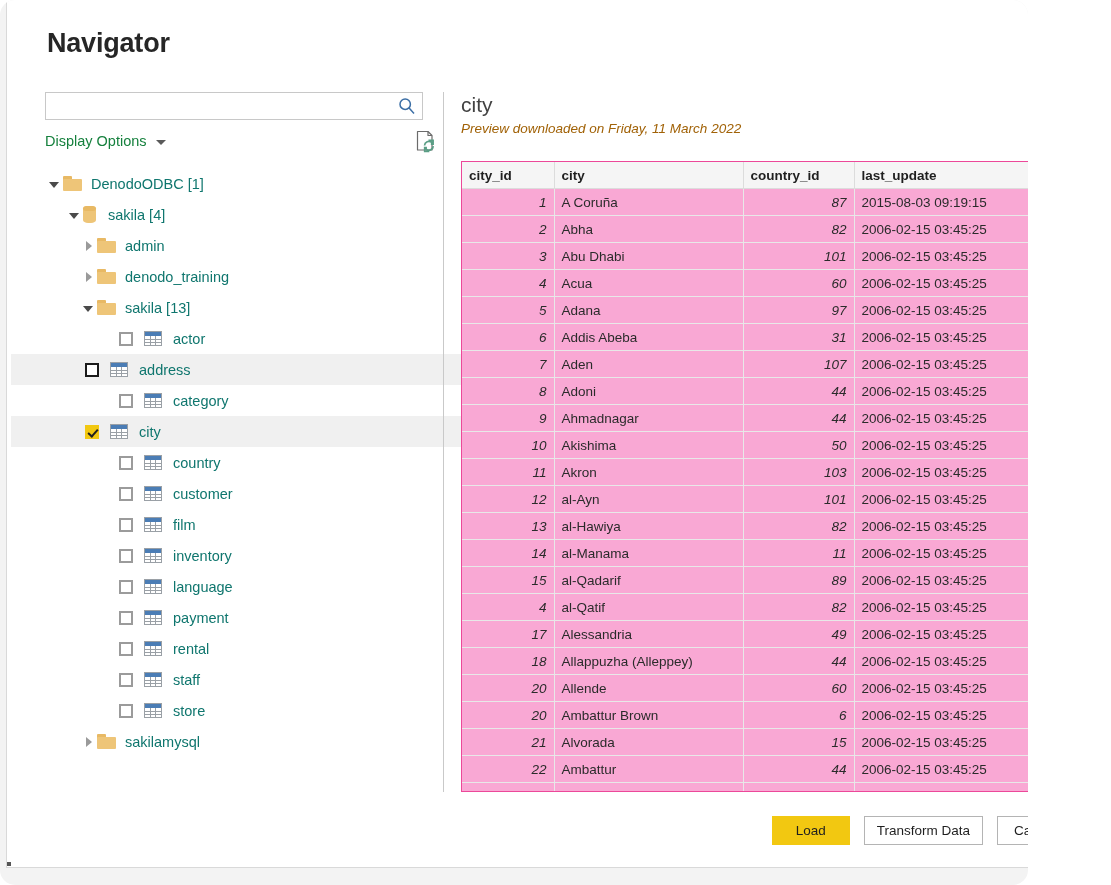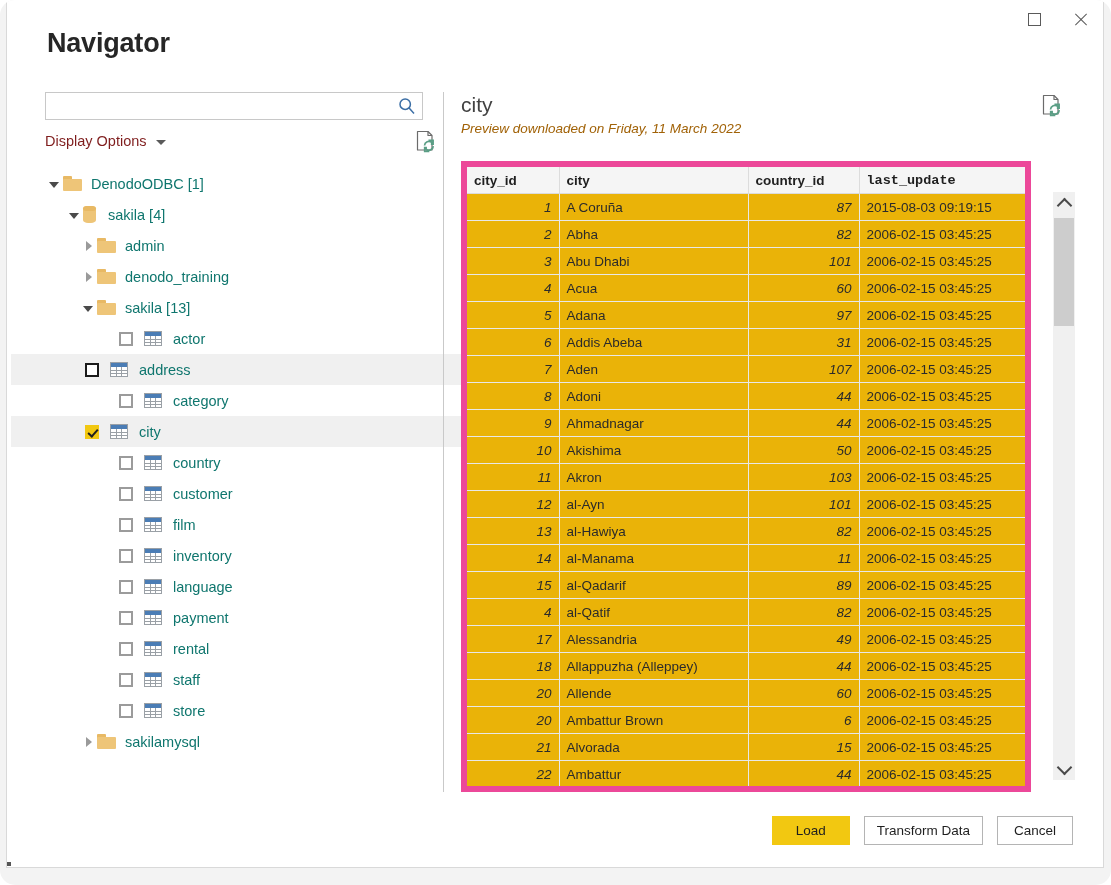--- a/index.html
+++ b/index.html
@@ -10,7 +10,7 @@
   }
   #screen {
     position: relative;
-    width: 1111px;
+    width: 1028px;
     height: 885px;
     background: #f3f3f3;
     overflow: hidden;

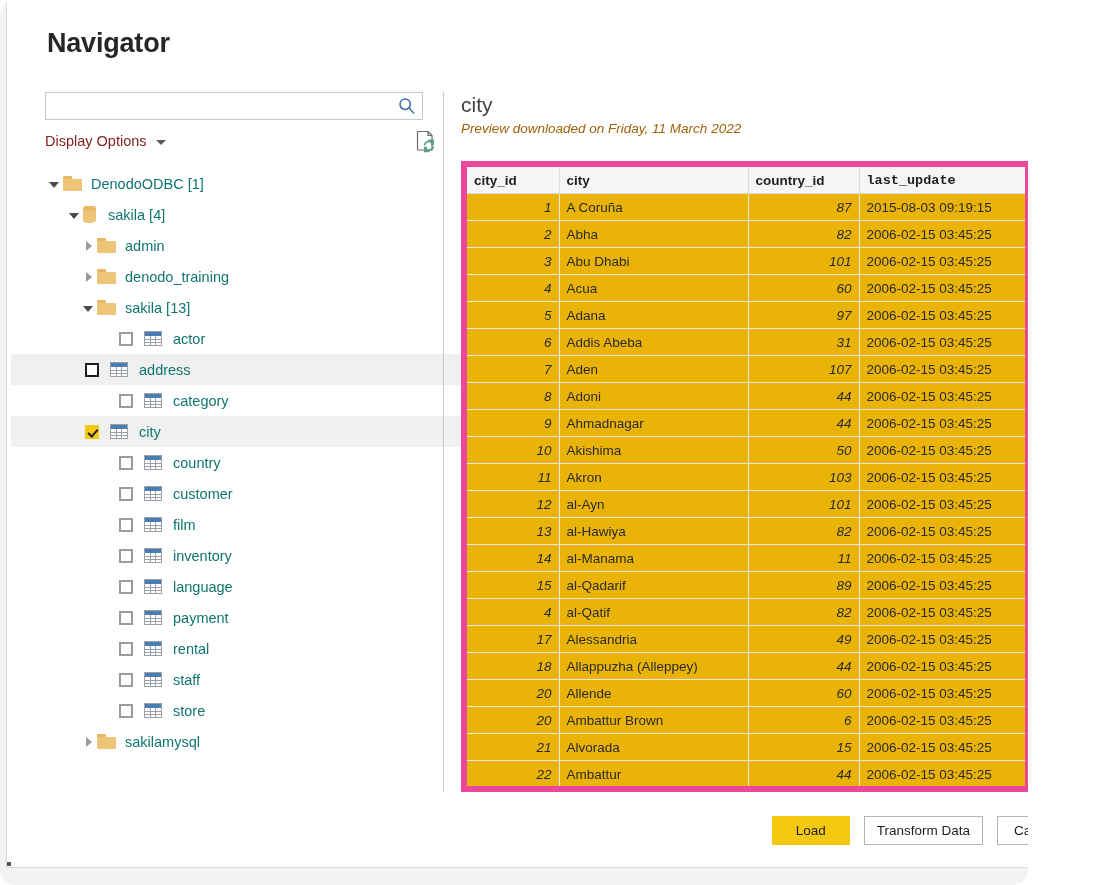--- a/index.html
+++ b/index.html
@@ -124,7 +124,7 @@
     align-items: center;
     gap: 9px;
     font-size: 14.5px;
-    color: #7f1d1d;
+    color: #15803d;
     cursor: default;
   }
   .caret-down {

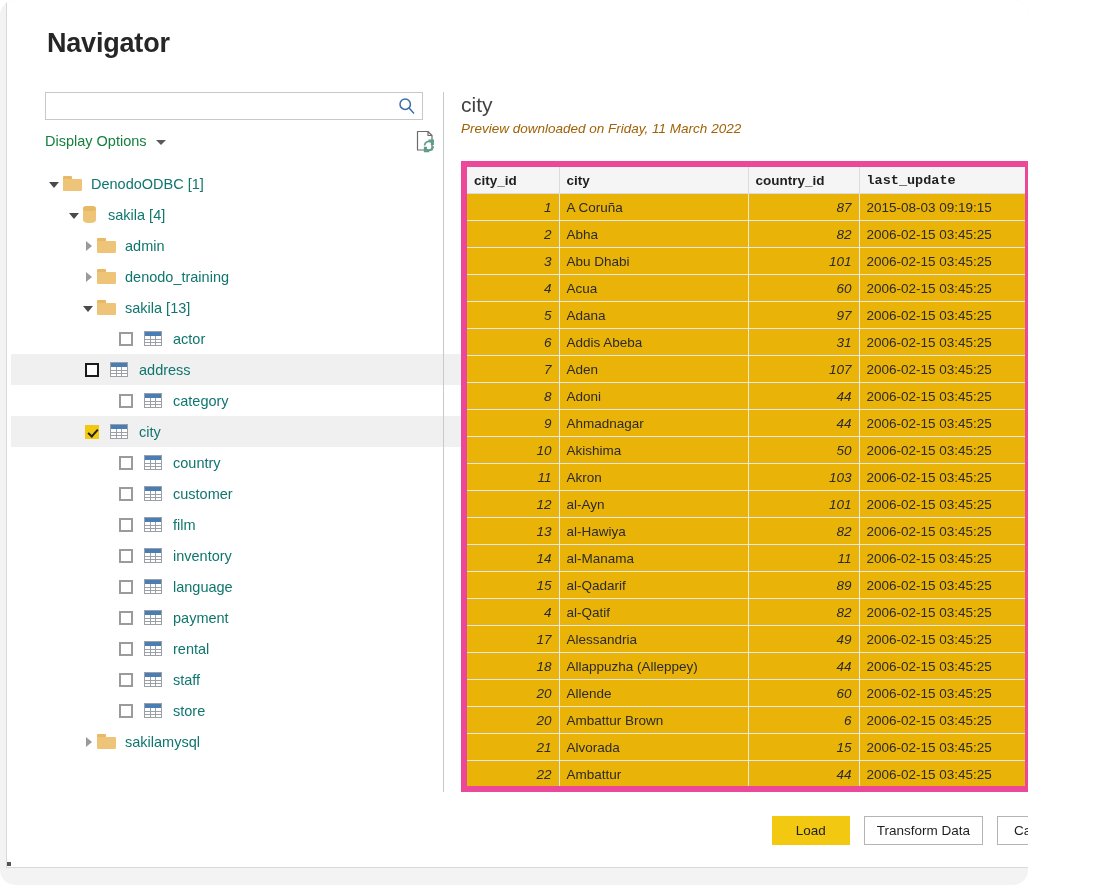--- a/index.html
+++ b/index.html
@@ -329,10 +329,10 @@
     top: 161px;
     width: 570px;
     height: 631px;
-    border: 6px solid #ec4899;
+    border: 1px solid #ec4899;
     box-sizing: border-box;
     overflow: hidden;
-    background: #eab308;
+    background: #f9a8d4;
   }
   table.preview {
     border-collapse: collapse;

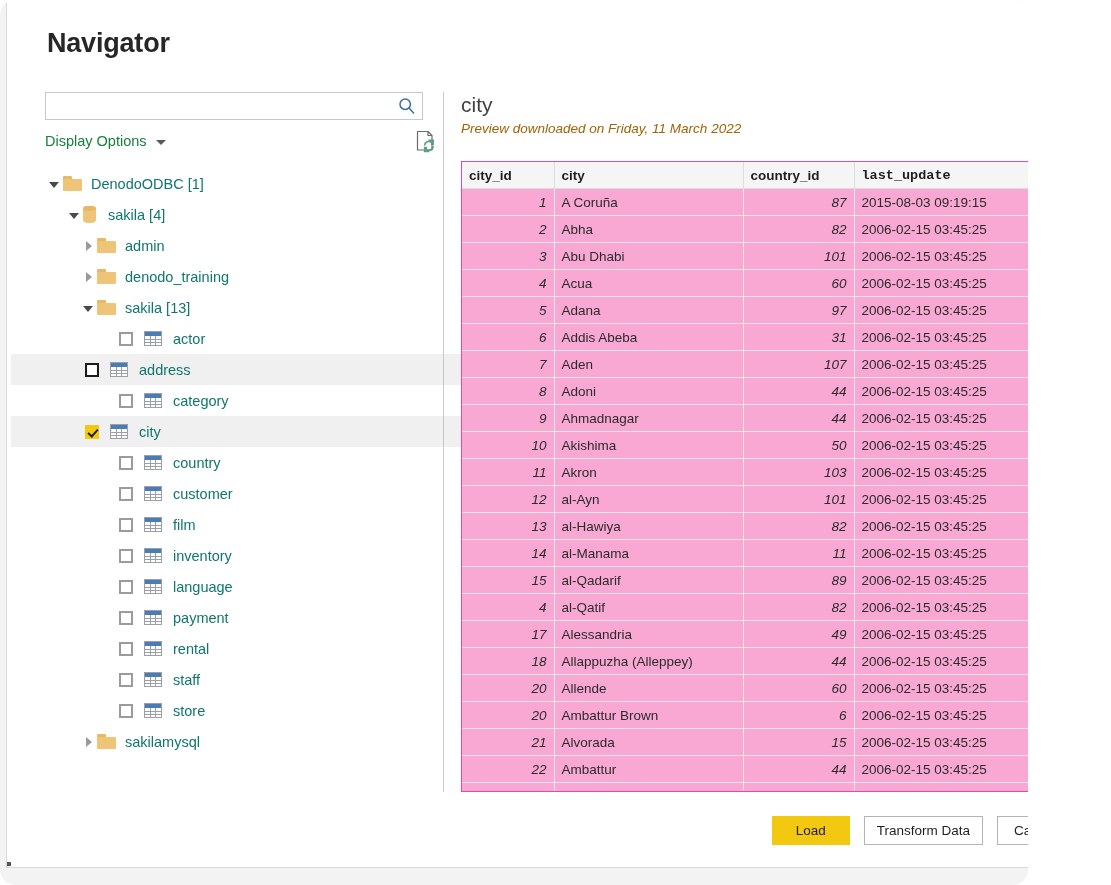--- a/index.html
+++ b/index.html
@@ -354,7 +354,7 @@
     white-space: nowrap;
     overflow: hidden;
   }
-  table.preview th:last-child { border-right: none; font-family: Liberation Mono, monospace; }
+  table.preview th:last-child { border-right: none; }
   table.preview td {
     padding: 3px 7px;
     border-right: 1px solid #e8e8e8;

